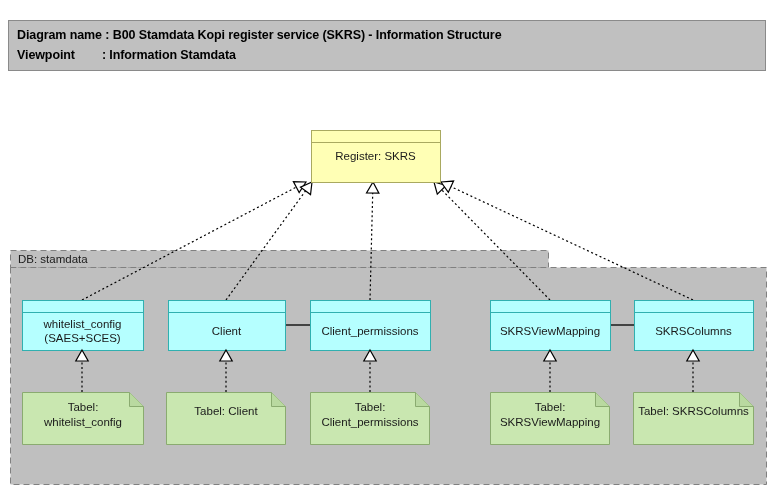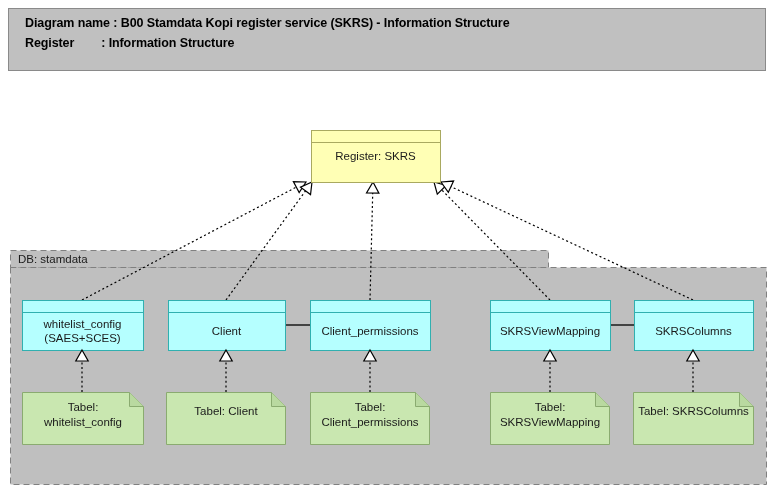--- a/index.html
+++ b/index.html
@@ -23,13 +23,13 @@
   .hdr-box {
     position: absolute;
     left: 8px;
-    top: 8px;
+    top: 20px;
     width: 758px;
-    height: 63px;
+    height: 51px;
     background: #c0c0c0;
     border: 1px solid #8a8a8a;
     box-sizing: border-box;
-    padding: 4px 0 0 16px;
+    padding: 4px 0 0 8px;
   }
   .hdr-line {
     font-size: 12.5px;

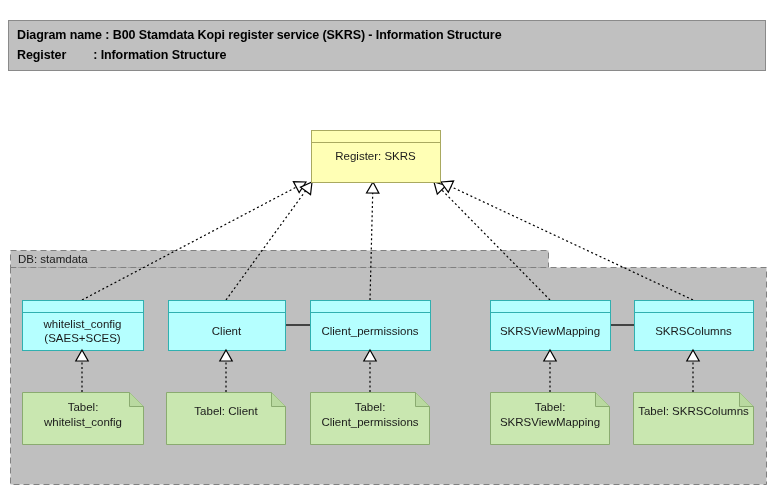--- a/index.html
+++ b/index.html
@@ -45,7 +45,7 @@
 
 <div class="hdr-box">
   <div class="hdr-line">Diagram name : B00 Stamdata Kopi register service (SKRS) - Information Structure</div>
-  <div class="hdr-line">Register        : Information Structure</div>
+  <div class="hdr-line">Viewpoint        : Information Stamdata</div>
 </div>
 
 <svg id="canvas" xmlns="http://www.w3.org/2000/svg">

